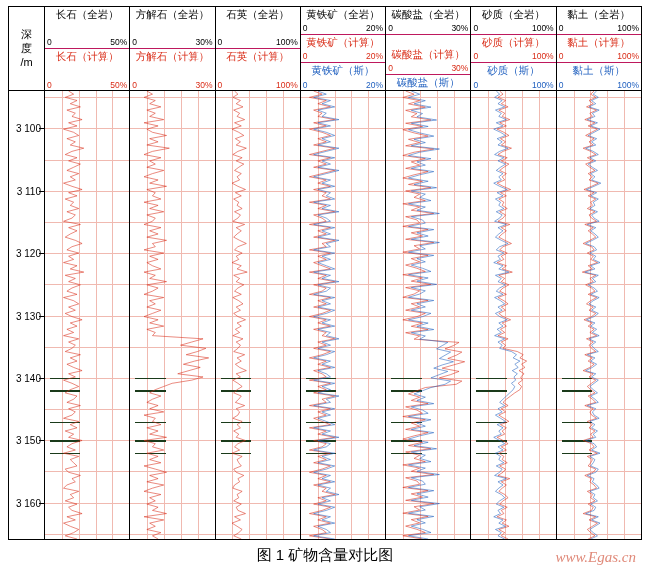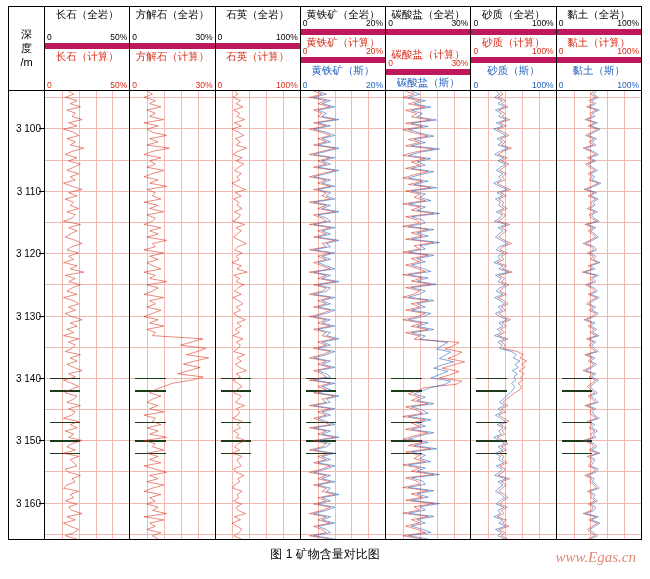--- a/index.html
+++ b/index.html
@@ -15,7 +15,7 @@
   .tracks-h{position:absolute;left:36px;top:0;right:0;height:84px;display:flex;}
   .th{flex:1 1 0;border-right:1px solid #000;box-sizing:border-box;position:relative;}
   .th:last-child{border-right:none;}
-  .band{height:28px;box-sizing:border-box;position:relative;border-bottom:6px solid #be185d;}
+  .band{height:28px;box-sizing:border-box;position:relative;border-bottom:1px solid #be185d;}
   .band:last-child{border-bottom:none;text-decoration:underline;}
   .band .nm{position:absolute;left:0;right:0;top:1px;text-align:center;font-size:10.5px;white-space:nowrap;}
   .band .lo{position:absolute;left:2px;bottom:1px;font-size:8.5px;}

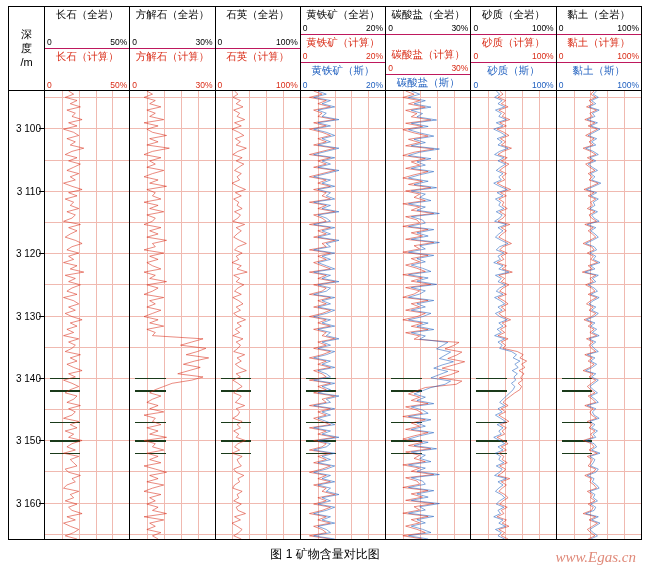--- a/index.html
+++ b/index.html
@@ -38,7 +38,7 @@
   .marker{position:absolute;height:1.4px;background:#1a3a1a;}
   svg.curve{position:absolute;left:0;top:0;width:100%;height:100%;}
 
-  .caption{position:absolute;left:0;right:0;top:546px;text-align:center;font-size:12px;color:#000;}
+  .caption{position:absolute;left:0;right:0;top:546px;text-align:center;font-size:15px;color:#000;}
   .wm{position:absolute;right:14px;top:549px;font-size:15px;color:#e08a7a;font-style:italic;font-family:"Liberation Serif",serif;}
 </style>
 </head>

